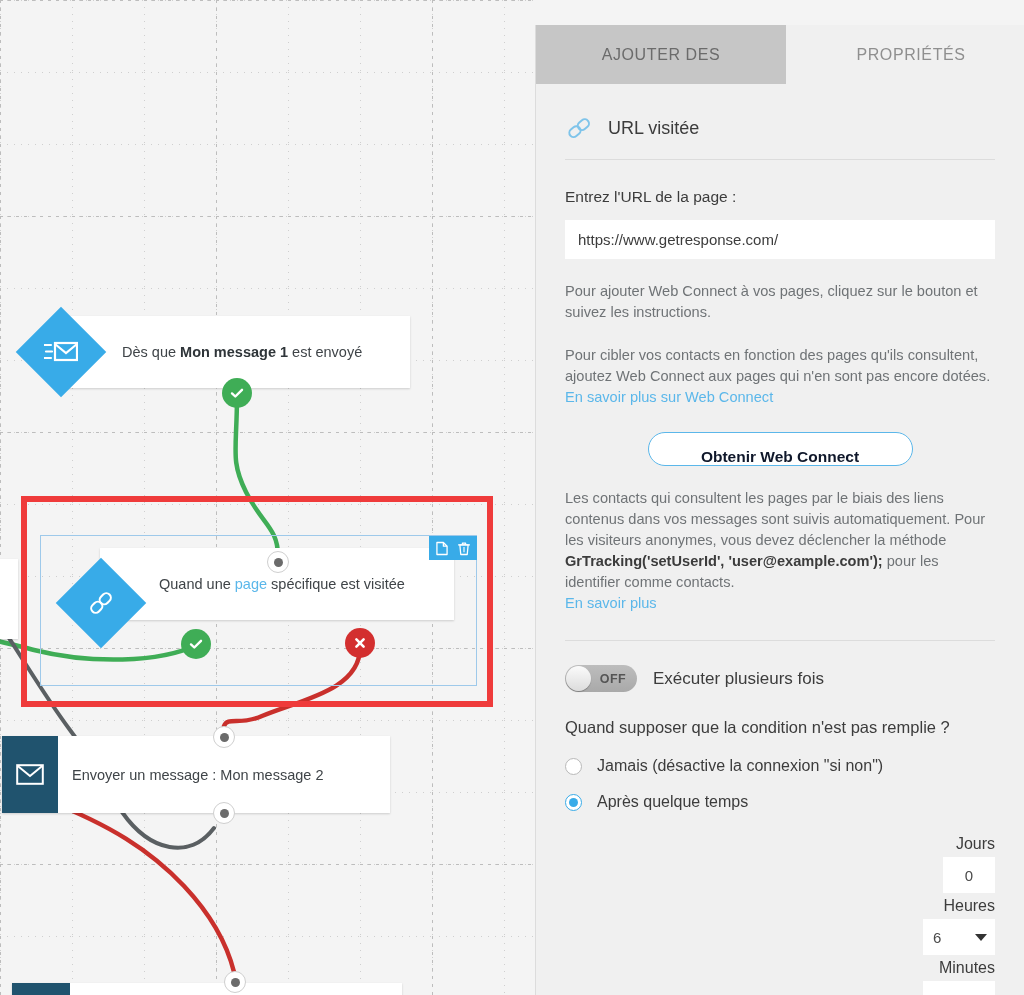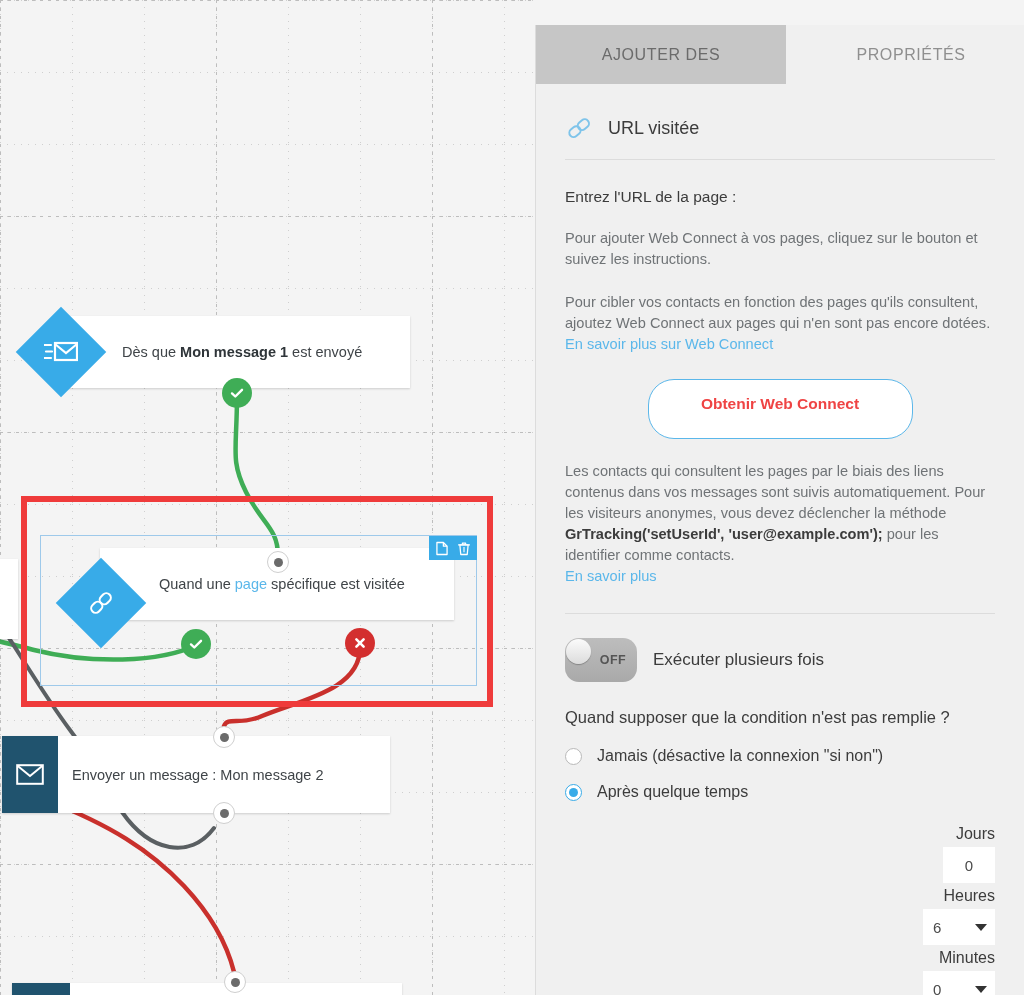--- a/index.html
+++ b/index.html
@@ -323,6 +323,7 @@
       </div>
 
       <div class="field-label">Entrez l'URL de la page :</div>
+      <input class="url-input" type="text" value="https://www.getresponse.com/" style="">
 
       <p class="para">Pour ajouter Web Connect à vos pages, cliquez sur le bouton et suivez les instructions.</p>
 

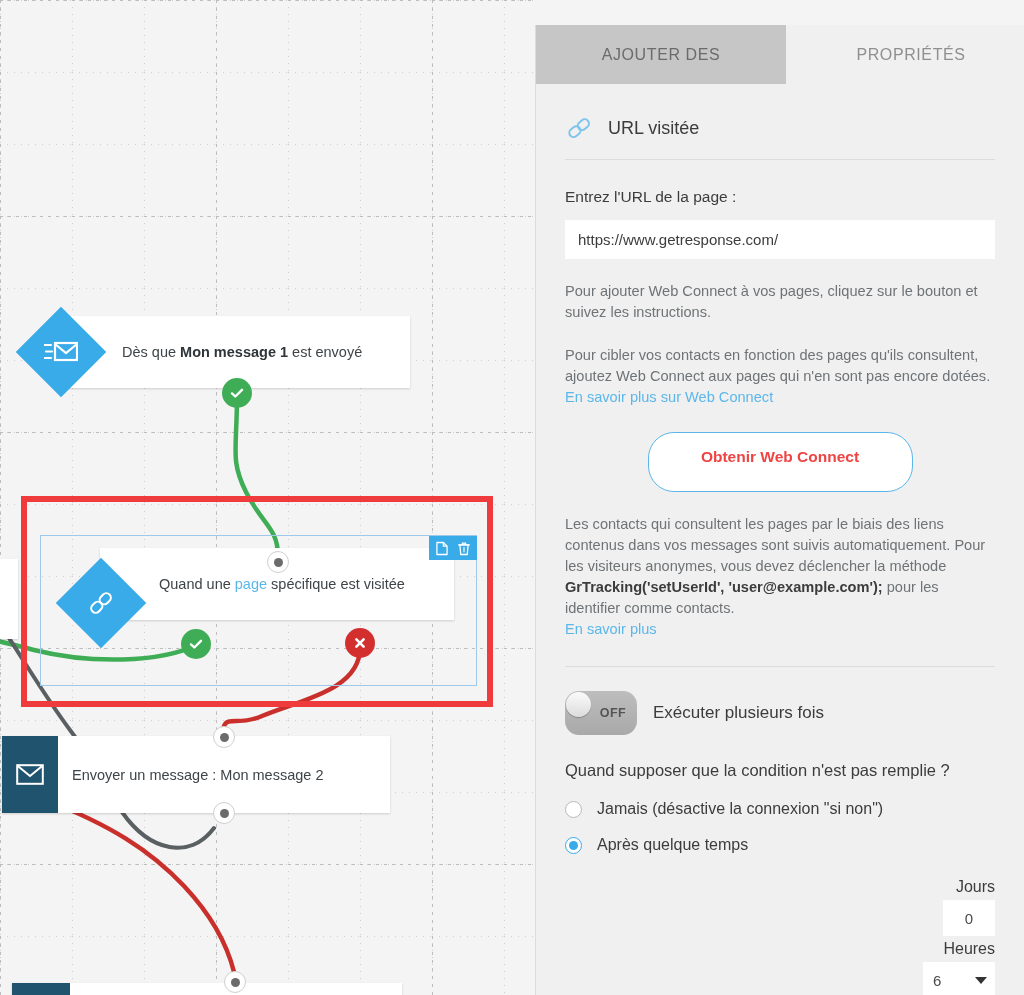--- a/index.html
+++ b/index.html
@@ -139,9 +139,9 @@
 
   .btn-wc{
     display:block;margin:24px auto 0 auto;
-    width:265px;height:60px;line-height:48px;text-align:center;
+    width:265px;height:34px;line-height:48px;text-align:center;
     border:1px solid #5bb7ea;border-radius:26px;background:#fff;
-    color:#ef4444;font-size:15.5px;font-weight:bold;cursor:pointer;
+    color:#0f172a;font-size:15.5px;font-weight:bold;cursor:pointer;
     font-family:"Liberation Sans","DejaVu Sans",sans-serif;
     box-sizing:border-box;
   }

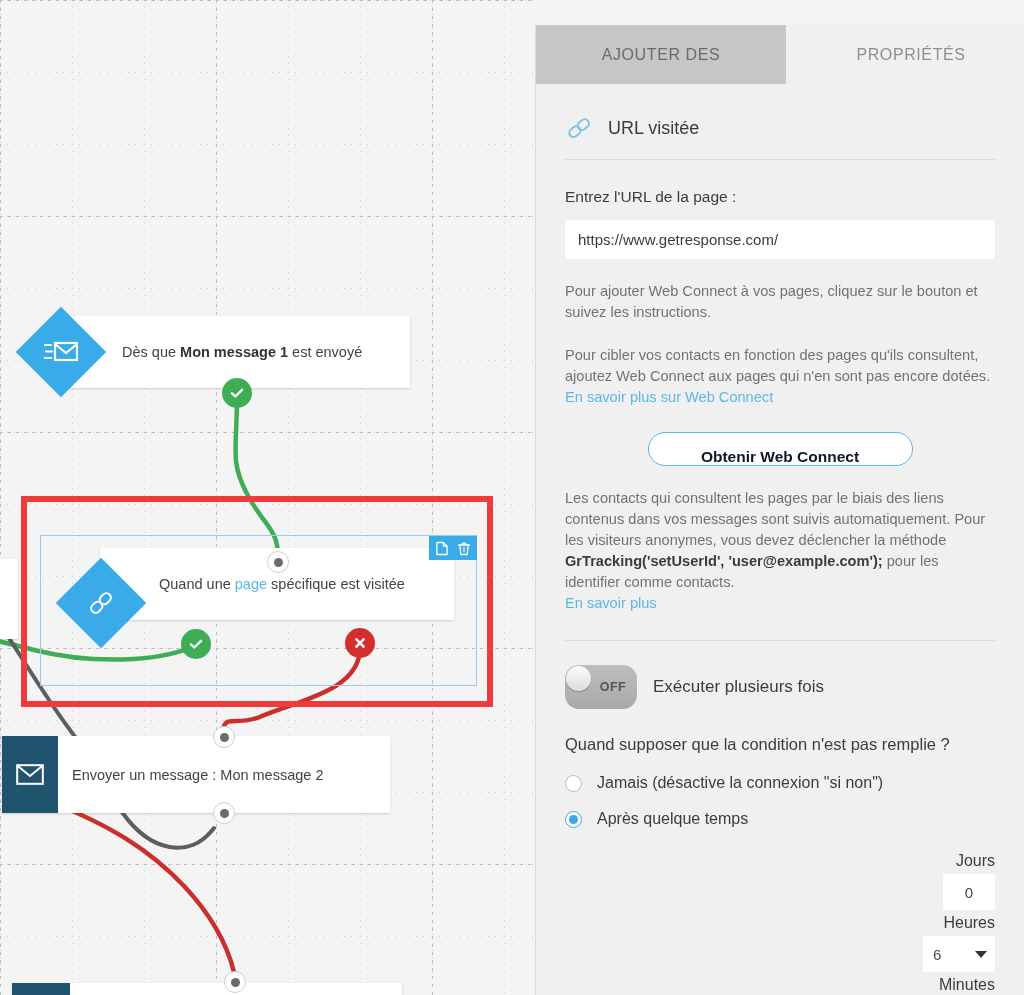--- a/index.html
+++ b/index.html
@@ -150,7 +150,7 @@
 
   .toggle-row{display:flex;align-items:center;gap:16px;margin-top:24px;}
   .toggle{
-    width:72px;height:44px;border-radius:14px;
+    width:72px;height:27px;border-radius:14px;
     background:linear-gradient(#bdbdbd,#a9a9a9);
     position:relative;box-sizing:border-box;cursor:pointer;
     display:flex;align-items:center;justify-content:flex-end;

